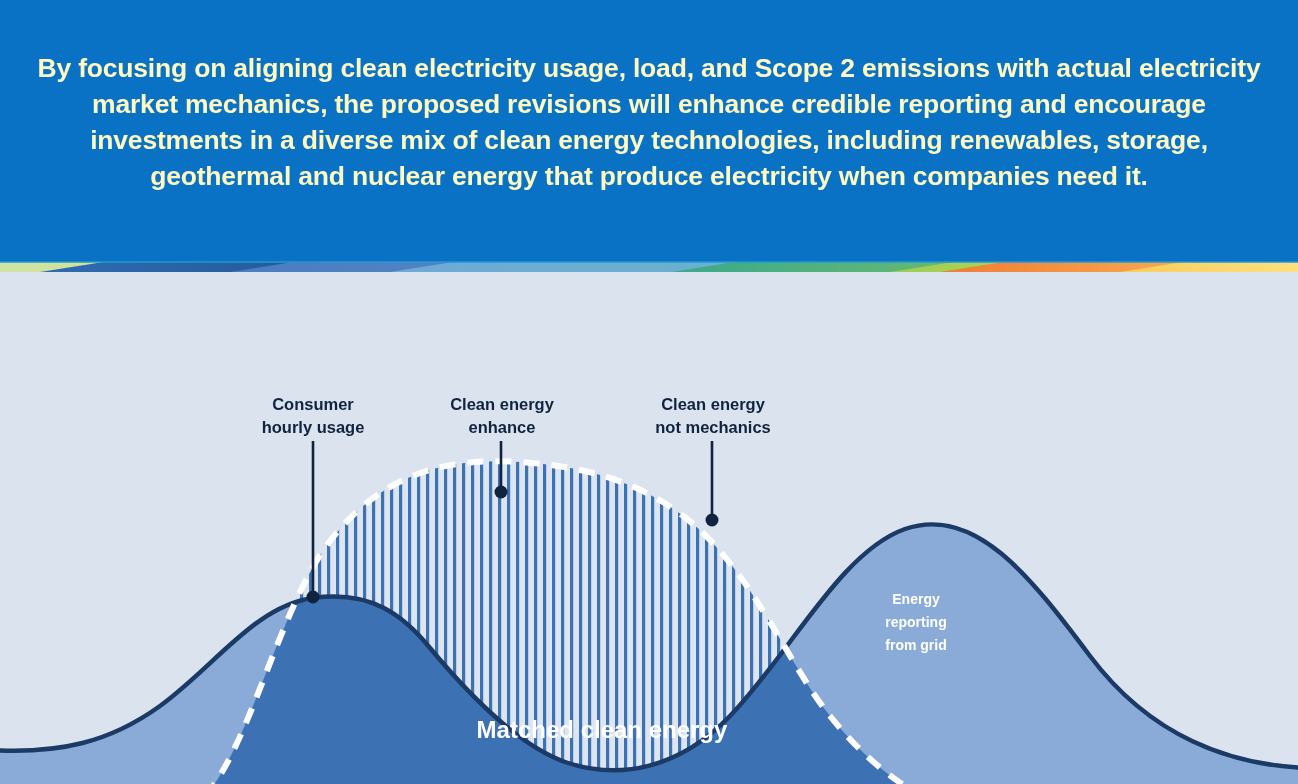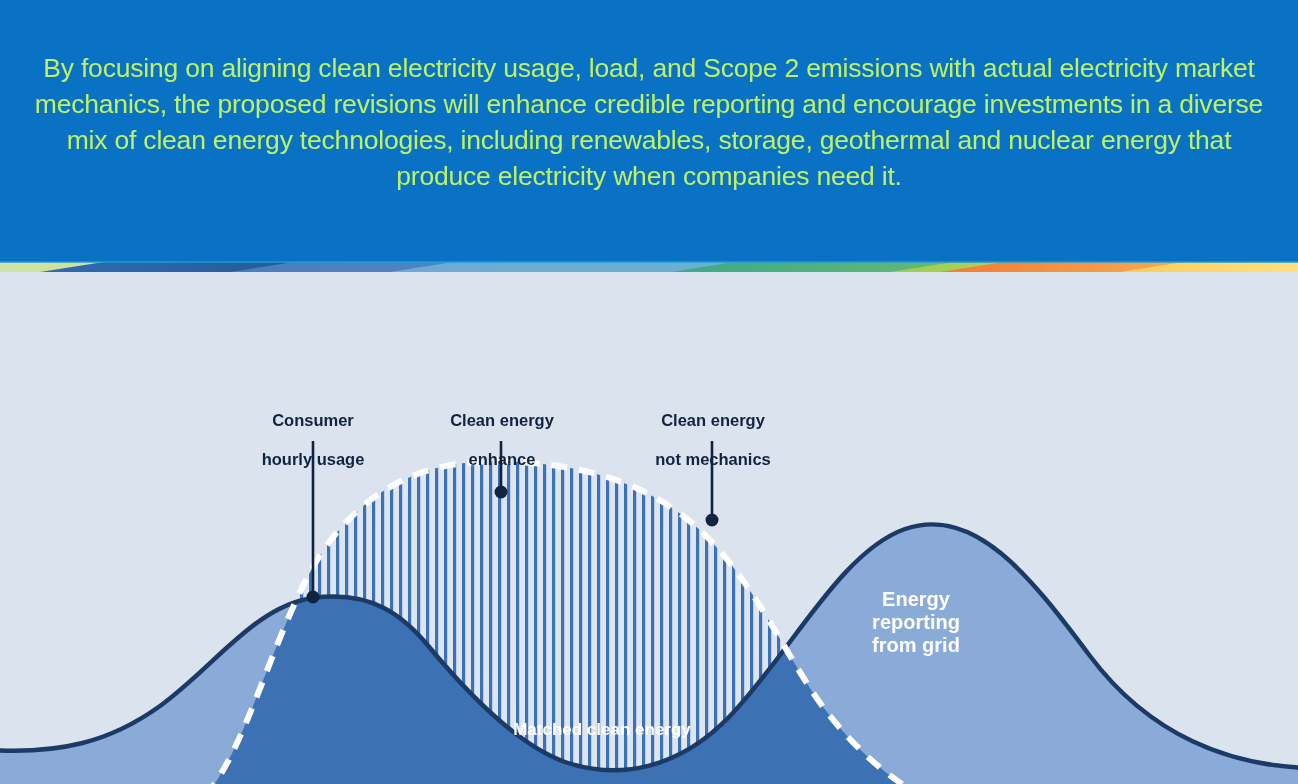--- a/index.html
+++ b/index.html
@@ -21,8 +21,8 @@
     position: absolute;
     left: 28px; right: 28px; top: 50px;
     text-align: center;
-    color: #bef264;
-    font-weight: normal;
+    color: #fef9c3;
+    font-weight: bold;
     font-size: 26.5px;
     line-height: 36px;
     letter-spacing: -0.2px;

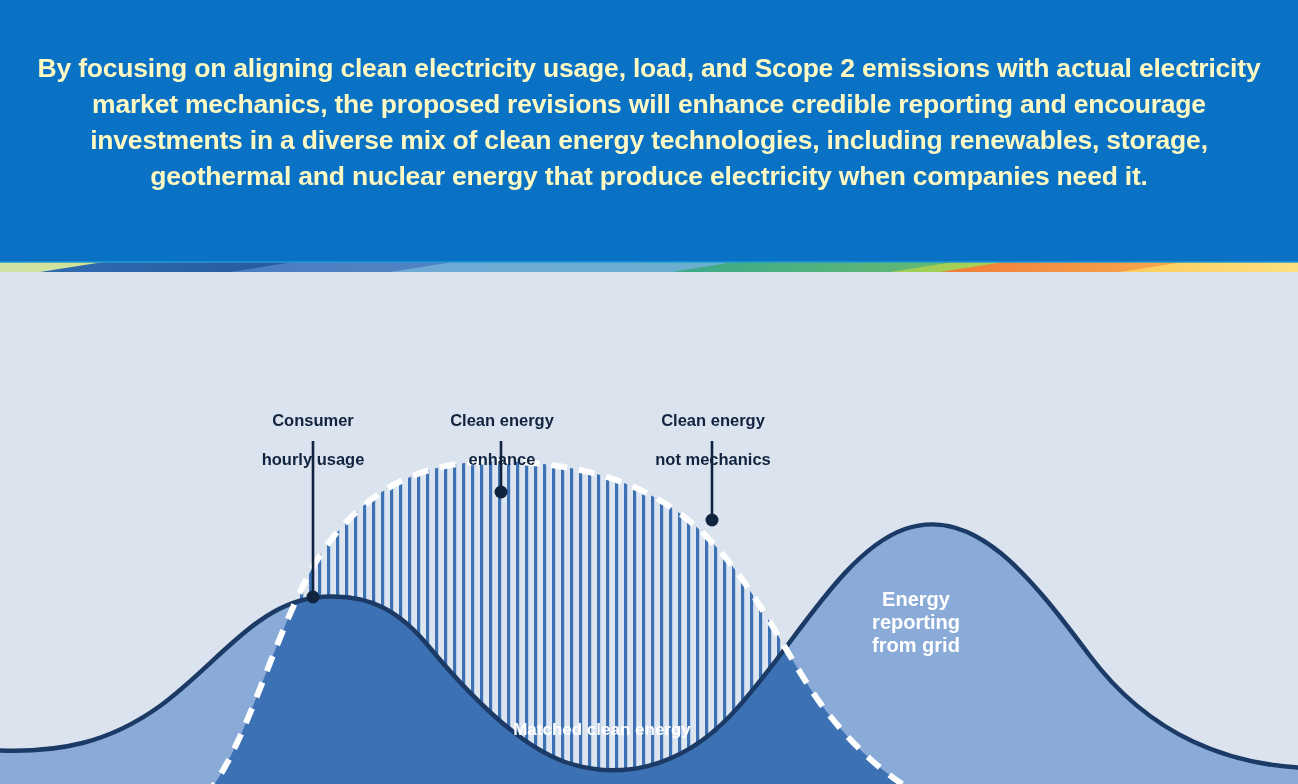--- a/index.html
+++ b/index.html
@@ -55,7 +55,7 @@
     line-height: 23px;
     white-space: nowrap;
   }
-  .callout .ln { display: block; margin-top: 16px; }
+  .callout .ln { display: block; }
 
   #callout-load      { left: 232px; top: 393px; width: 162px; }
   #callout-procured  { left: 421px; top: 393px; width: 162px; }

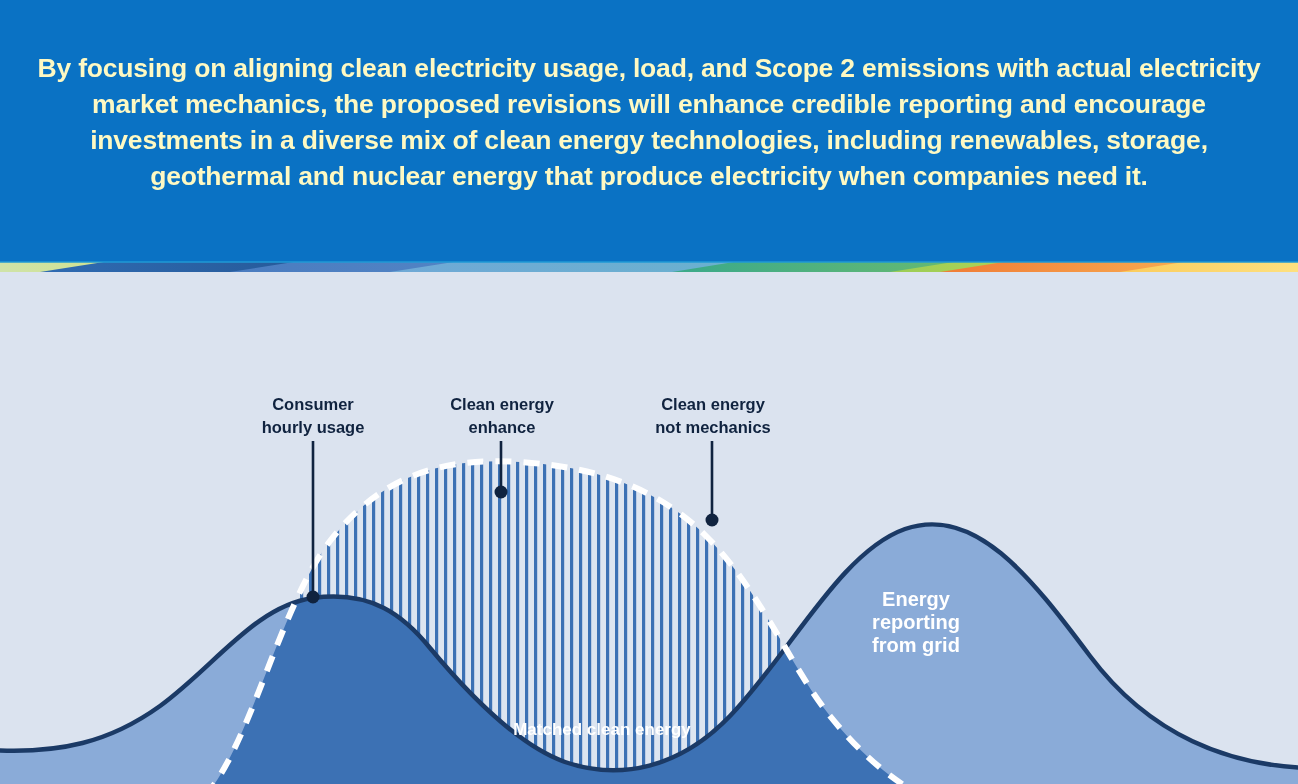--- a/index.html
+++ b/index.html
@@ -70,7 +70,7 @@
   }
   #label-grid {
     left: 846px; top: 588px; width: 140px;
-    font-size: 20px; line-height: 23px;
+    font-size: 14px; line-height: 23px;
   }
   #label-matched {
     left: 452px; top: 718px; width: 300px;

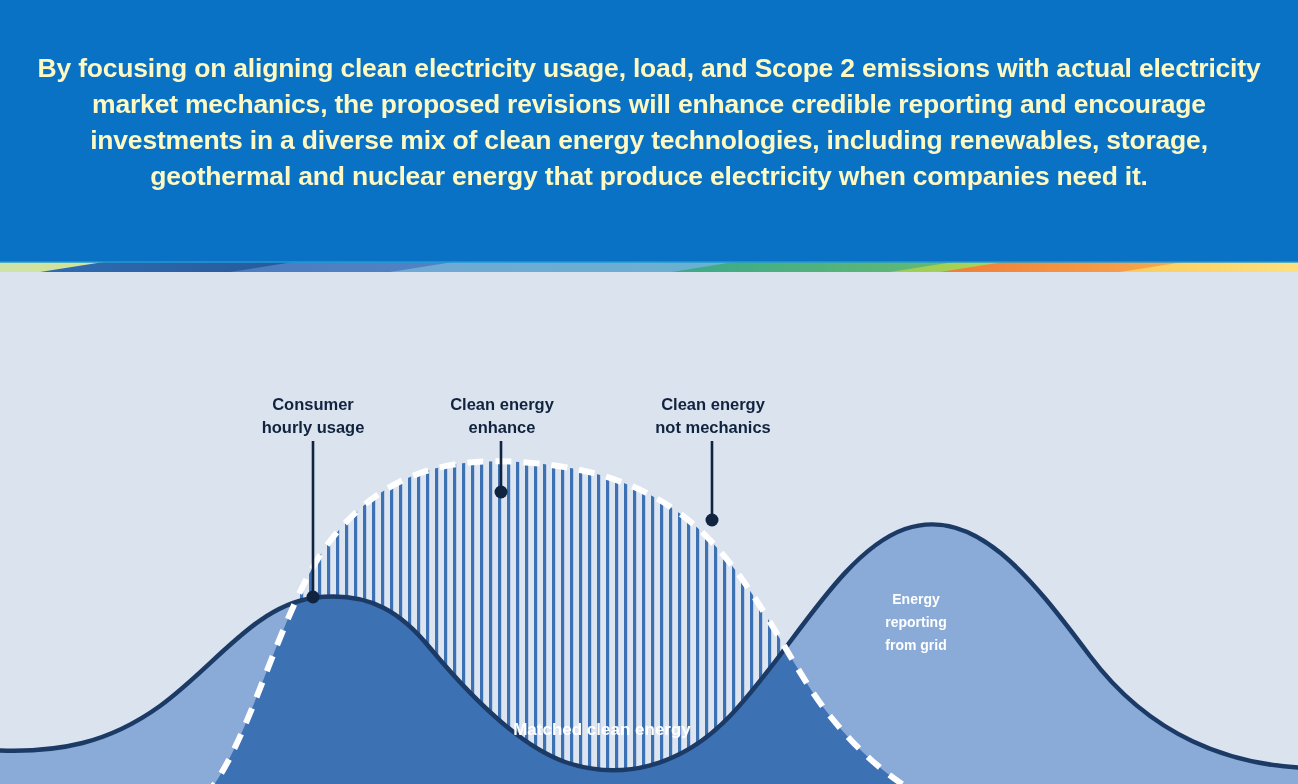--- a/index.html
+++ b/index.html
@@ -74,7 +74,7 @@
   }
   #label-matched {
     left: 452px; top: 718px; width: 300px;
-    font-size: 17px; line-height: 23px;
+    font-size: 24px; line-height: 23px;
   }
 </style>
 </head>

